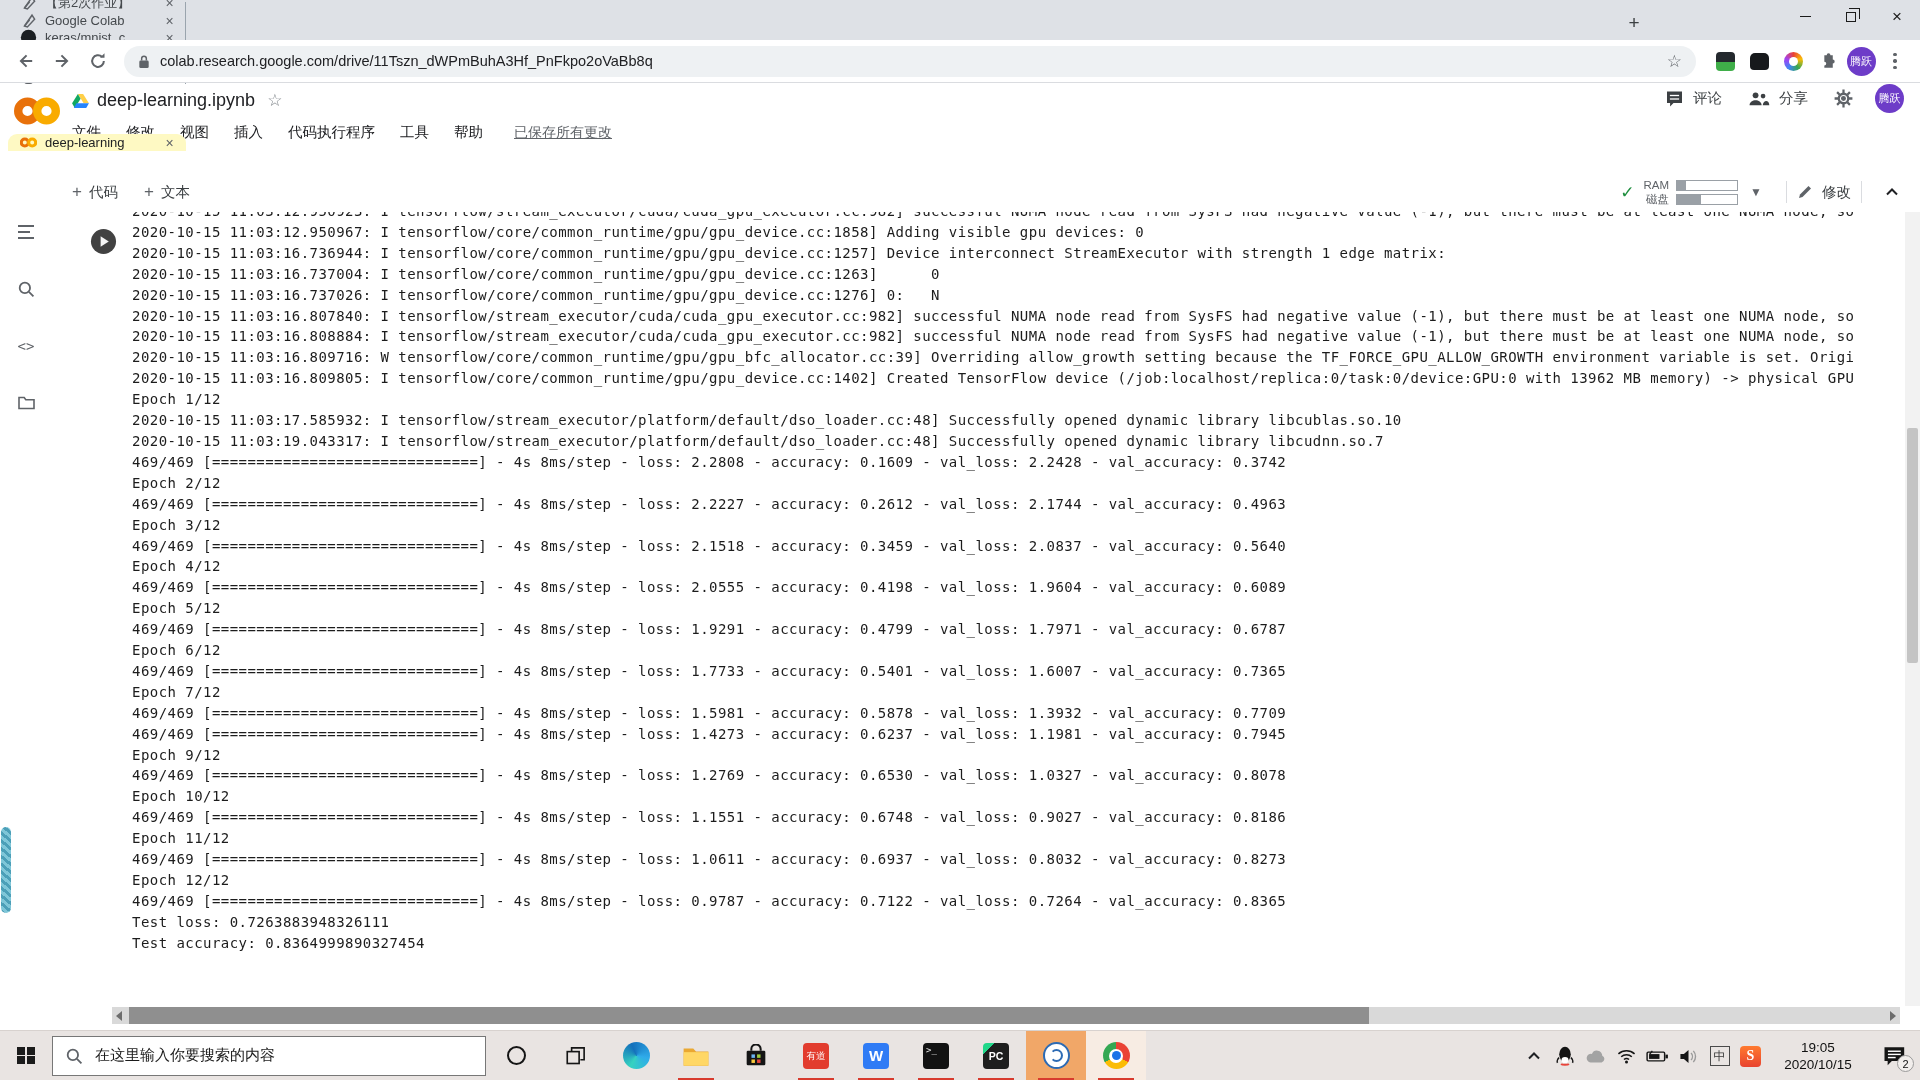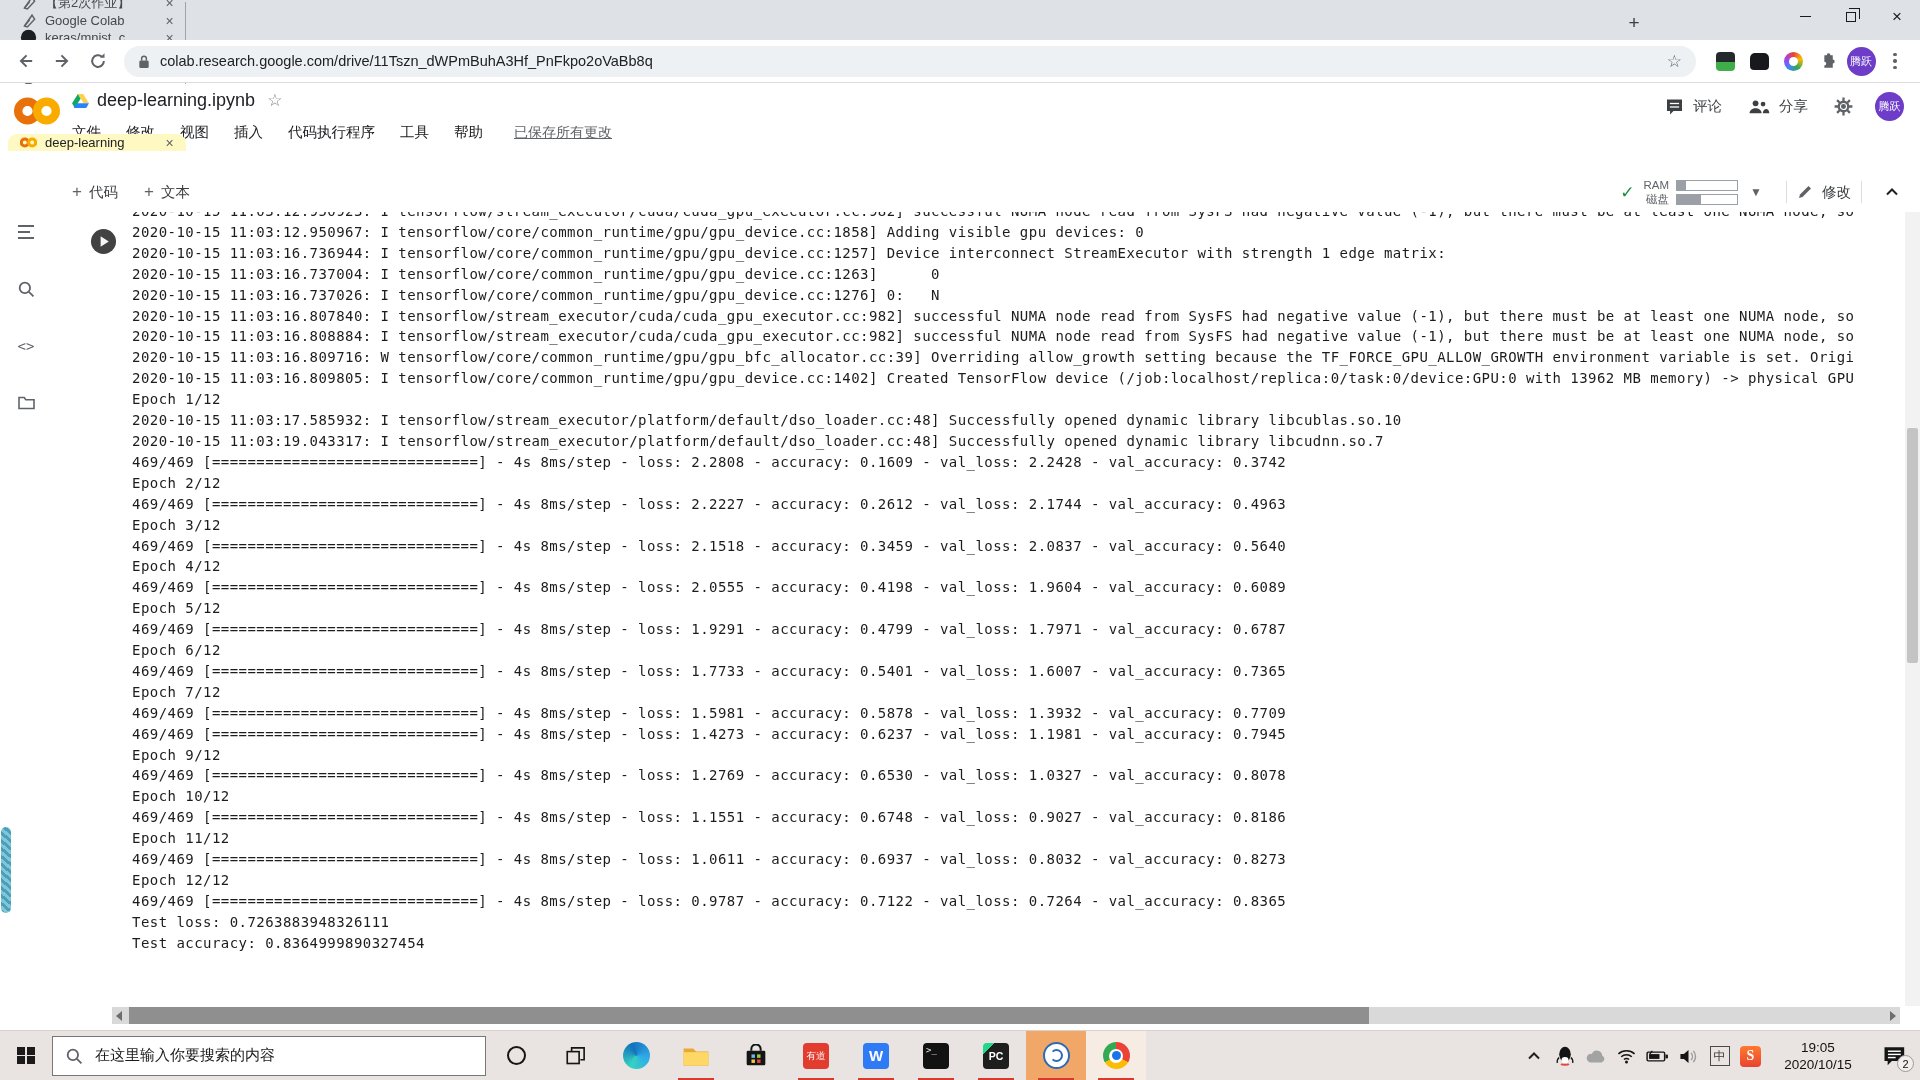--- a/index.html
+++ b/index.html
@@ -50,7 +50,7 @@
   .menurow { position:absolute; left:72px; top:39px; display:flex; align-items:center; }
   .menuitem { font-size:14.5px; color:#202124; margin-right:25px; }
   .savedstatus { font-size:14px; color:#5f6368; text-decoration:underline; margin-left:6px; }
-  .cactions { position:absolute; right:16px; top:8px; display:flex; align-items:center; }
+  .cactions { position:absolute; right:16px; top:0; display:flex; align-items:center; }
   .caction { display:flex; align-items:center; margin-left:26px; font-size:14.5px; color:#3c4043; }
   .caction .cicon { margin-right:9px; display:inline-flex; }
   .cgear { margin-left:26px; display:inline-flex; }

